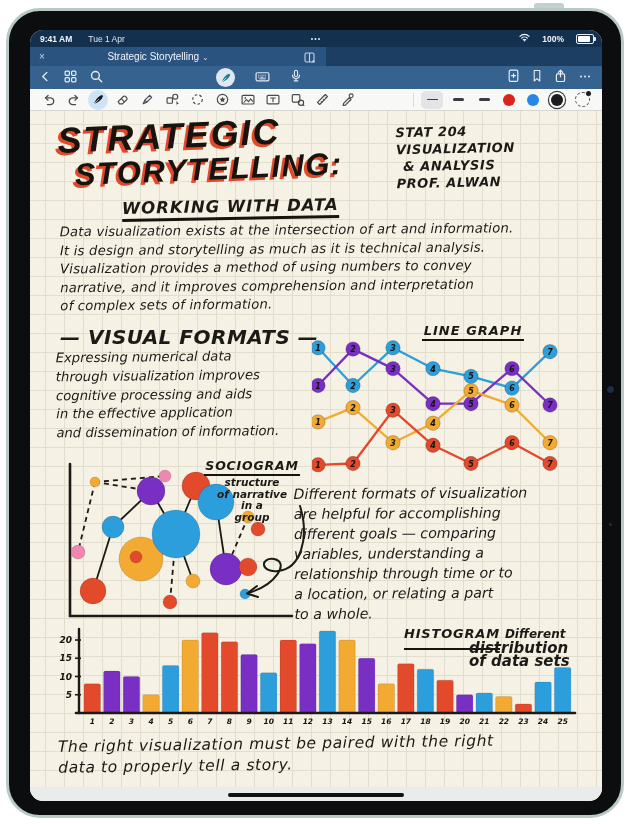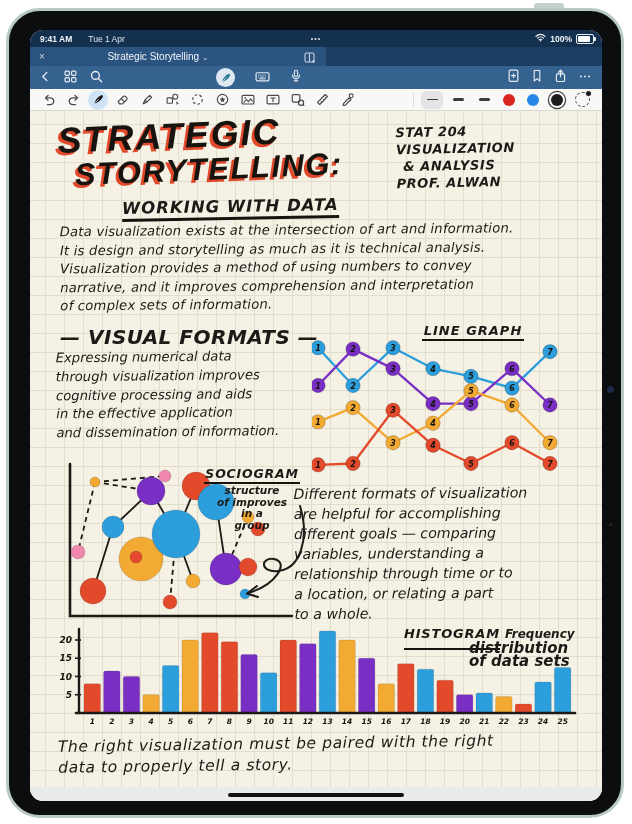--- a/index.html
+++ b/index.html
@@ -15,7 +15,7 @@
   .sb-left{position:absolute;left:10px;display:flex;gap:16px;font-weight:bold;}
   .sb-date{font-weight:normal;opacity:.92;}
   .sb-center{position:absolute;left:0;right:0;text-align:center;letter-spacing:1px;font-size:7px;opacity:.9;}
-  .sb-right{position:absolute;right:8px;display:flex;align-items:center;gap:4px;font-weight:bold;}
+  .sb-right{position:absolute;right:8px;display:flex;align-items:center;gap:12px;font-weight:bold;}
   .battery{width:16px;height:8px;border:1px solid #e8edf2;border-radius:2px;position:relative;}
   .battery i{position:absolute;left:1px;top:1px;bottom:1px;width:12px;background:#fff;border-radius:1px;}
   .battery:after{content:"";position:absolute;right:-3px;top:2px;width:2px;height:4px;background:#e8edf2;border-radius:0 1px 1px 0;}

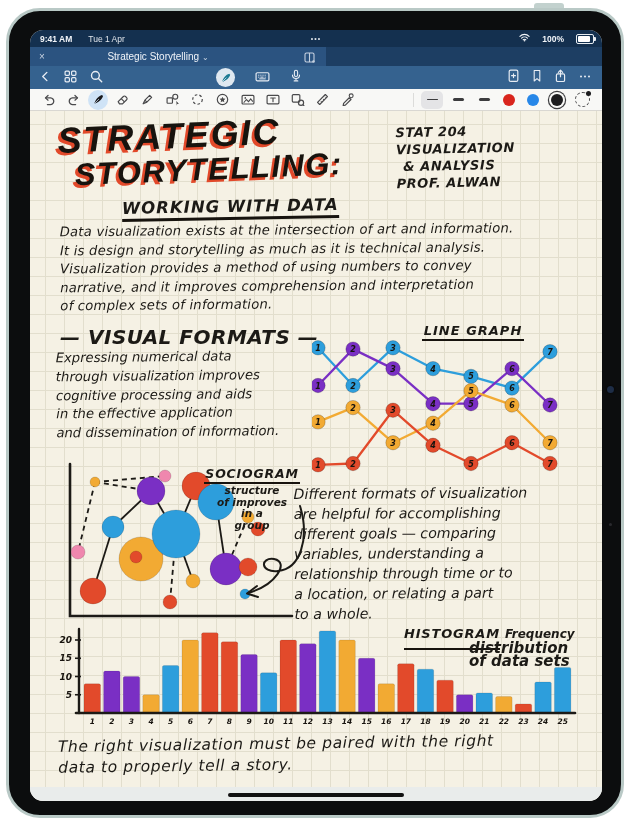--- a/index.html
+++ b/index.html
@@ -62,7 +62,7 @@
   .lg-label{left:352px;top:209px;width:182px;text-align:center;z-index:3;}
   .lg-title{font-size:13px;font-weight:bold;letter-spacing:1px;border-bottom:2px solid #17130e;display:inline-block;padding:0 2px 1px;}
   .lg-sub{font-size:10.5px;font-weight:bold;line-height:12px;margin-top:2px;}
-  .soc-label{left:166px;top:344px;width:112px;text-align:center;z-index:3;margin-top:8px;}
+  .soc-label{left:166px;top:344px;width:112px;text-align:center;z-index:3;}
   .soc-title{font-size:12.5px;font-weight:bold;letter-spacing:.8px;border-bottom:2px solid #17130e;display:inline-block;padding:0 1px 1px;}
   .soc-sub{font-size:10.5px;font-weight:bold;line-height:11.5px;margin-top:1px;}
   .fmt-para{left:264px;top:372px;width:300px;font-size:14.2px;line-height:20px;transform:rotate(-.4deg);font-weight:500;}

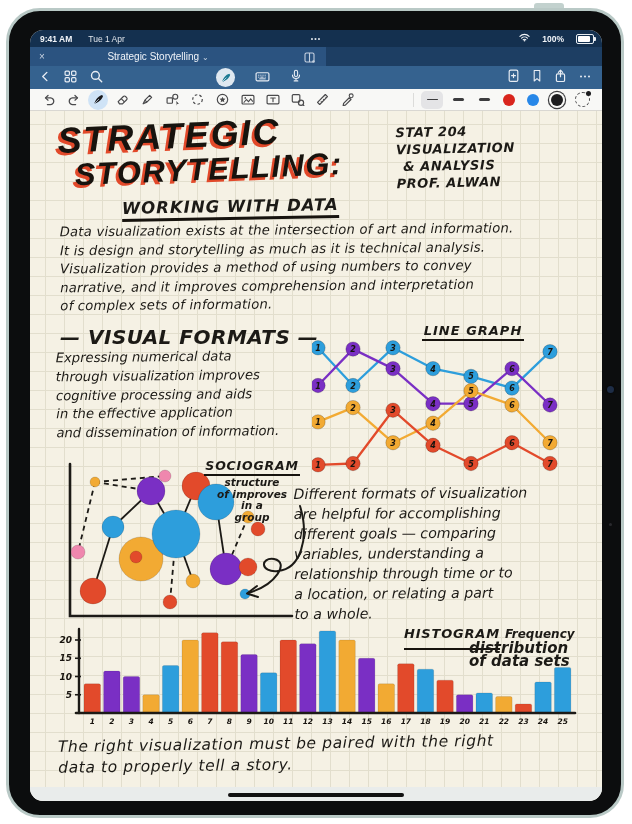--- a/index.html
+++ b/index.html
@@ -382,7 +382,7 @@
           <span class="soc-title">SOCIOGRAM</span>
           <div class="soc-sub">
             <div>structure</div>
-            <div>of improves</div>
+            <div>of narrative</div>
             <div>in a</div>
             <div>group</div>
           </div>

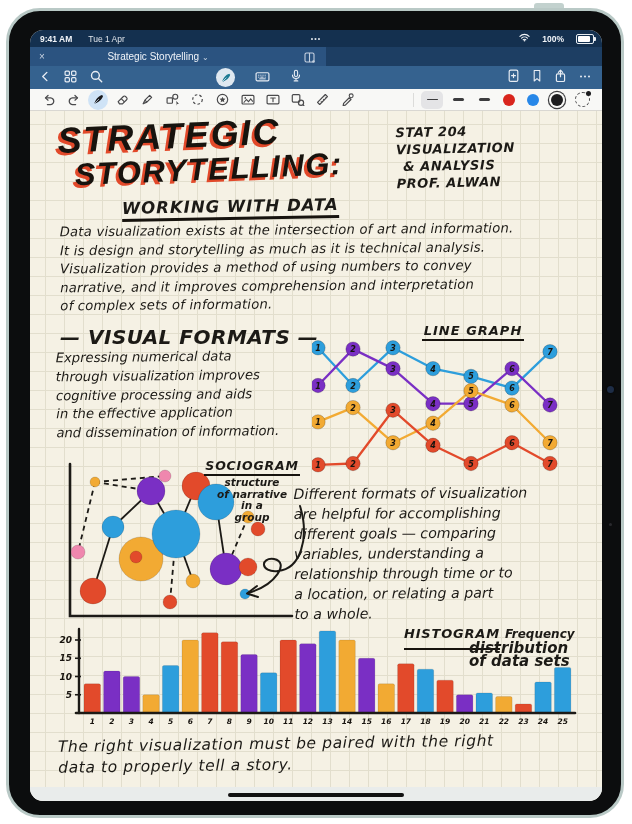--- a/index.html
+++ b/index.html
@@ -436,7 +436,7 @@
         </div>
 
         <div class="abs hist-label">
-          <div><span class="hist-title">HISTOGRAM</span><span class="hist-sub1">Frequency</span></div>
+          <div><span class="hist-title">HISTOGRAM</span><span class="hist-sub1">Different</span></div>
           <div class="hist-sub2">distribution of data sets</div>
         </div>
         <svg id="histogram-svg" class="chart-svg" style="left:24px;top:512px" width="524" height="112" viewBox="0 0 524 112">

